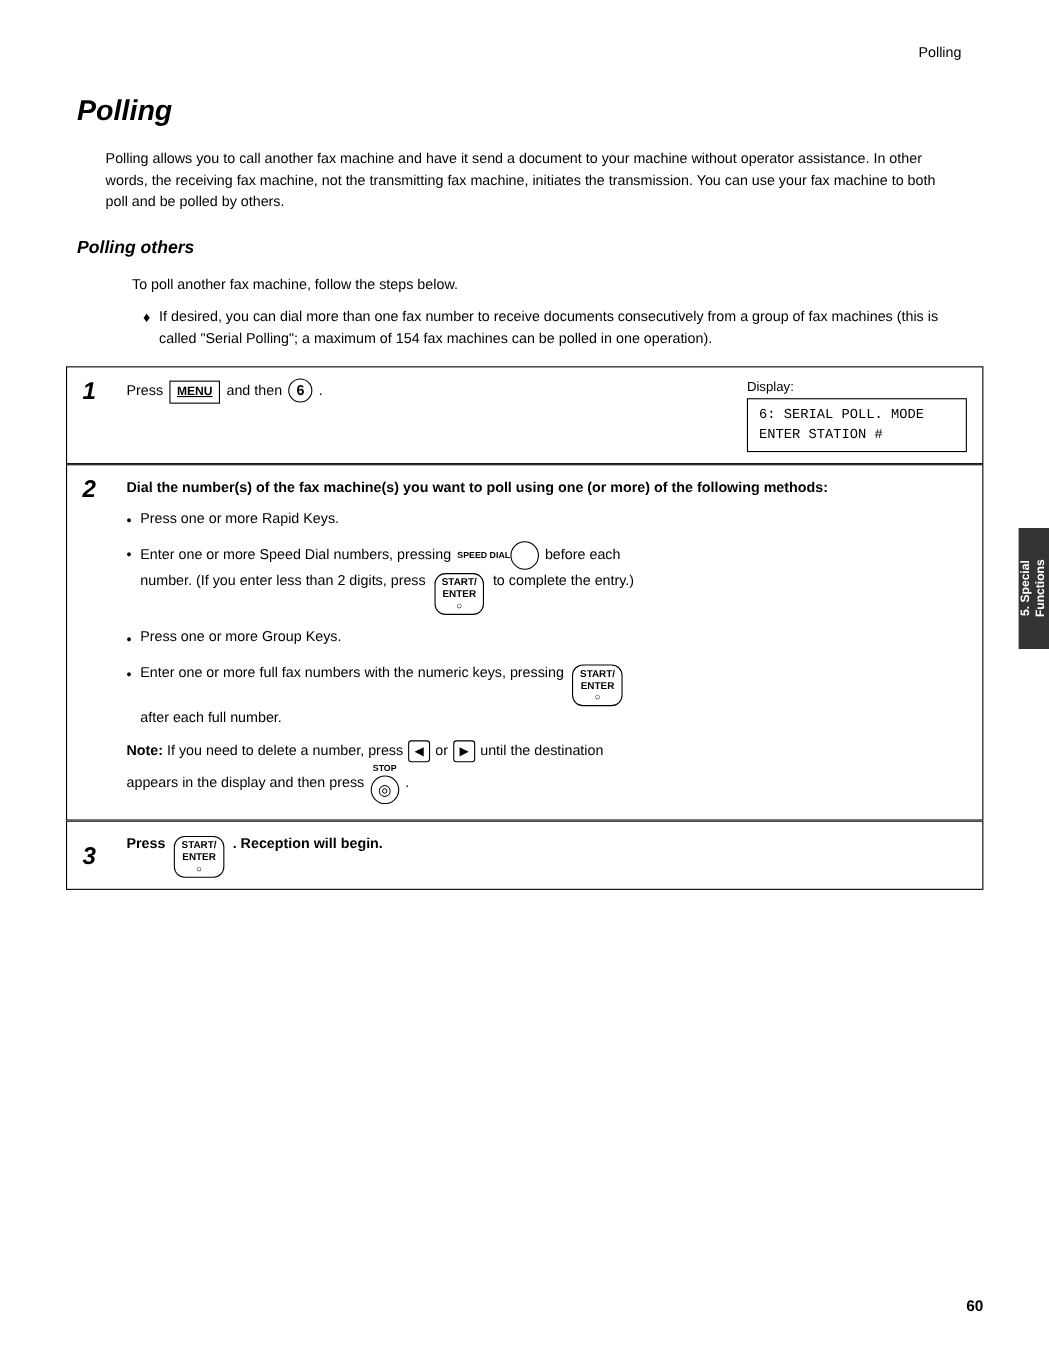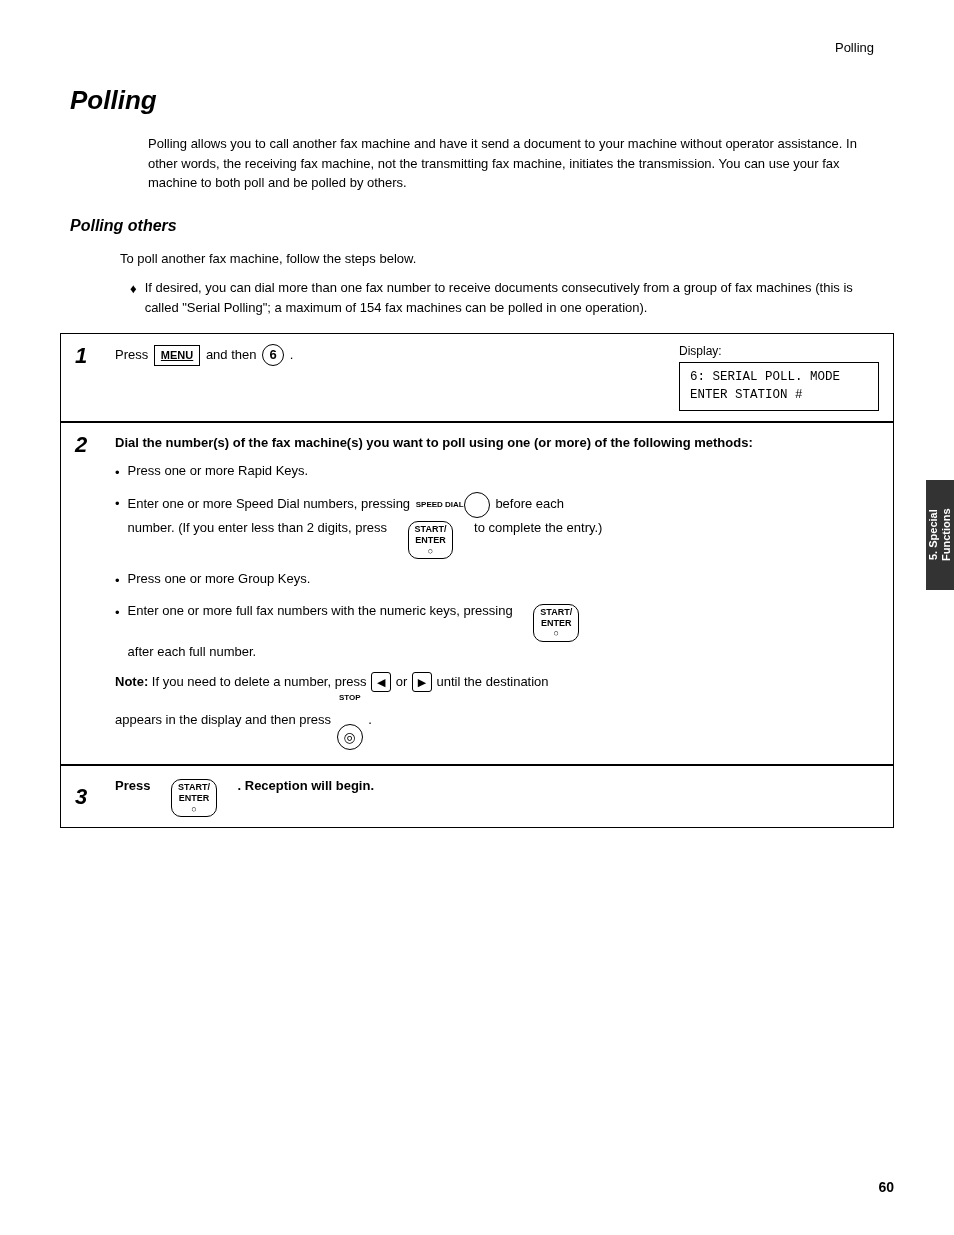--- a/index.html
+++ b/index.html
@@ -40,7 +40,7 @@
 
     
     .intro-paragraph {
-      margin-left: 88px;
+      margin-left: 36px;
       margin-right: 20px;
       font-size: 13px;
       line-height: 1.5;

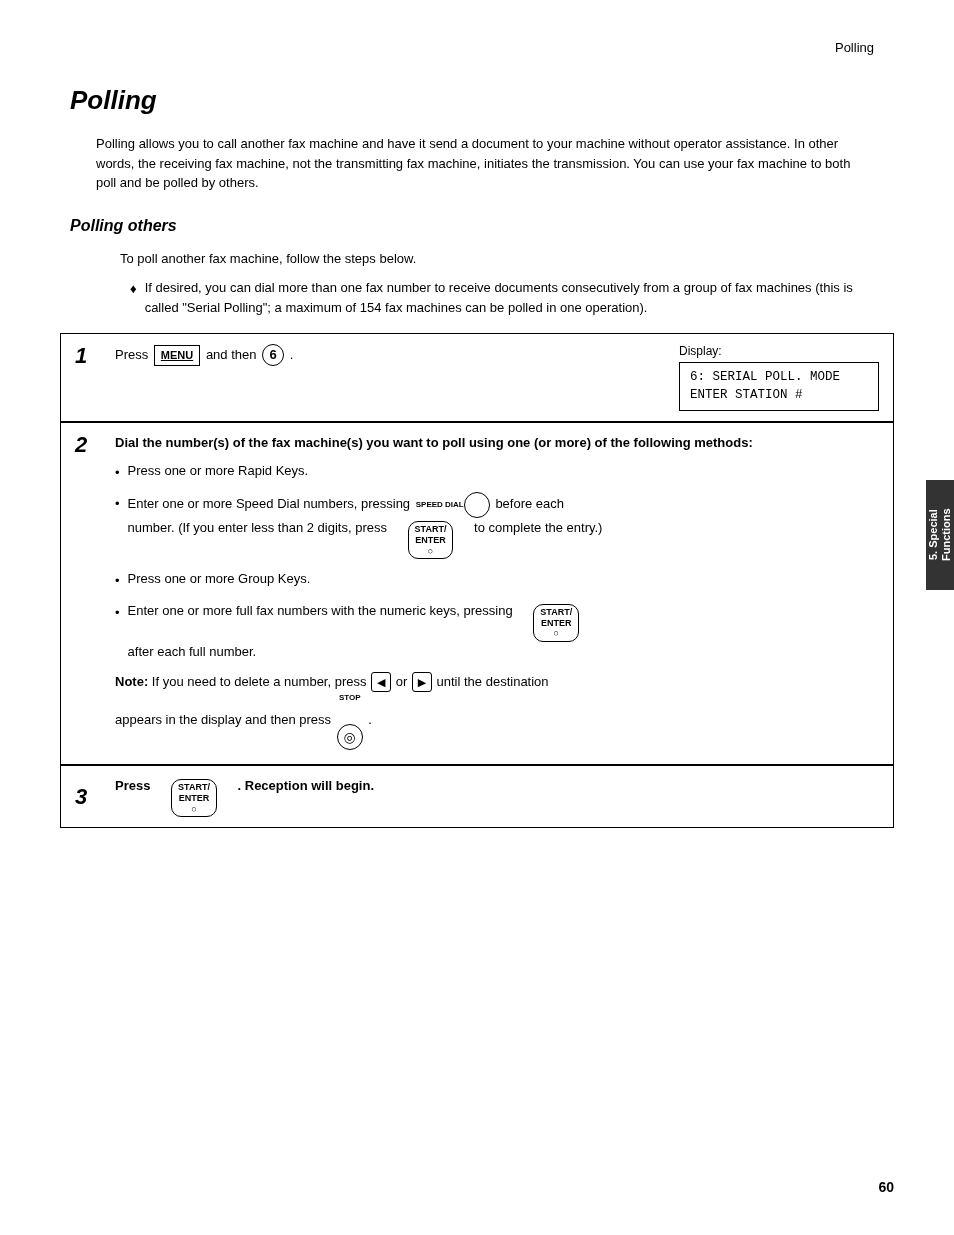--- a/index.html
+++ b/index.html
@@ -167,7 +167,7 @@
       font-weight: bold;
       line-height: 1.2;
       text-align: center;
-      margin: 0 17px;
+      margin: 0 4px;
     }
 
     .key-speed-dial-group {

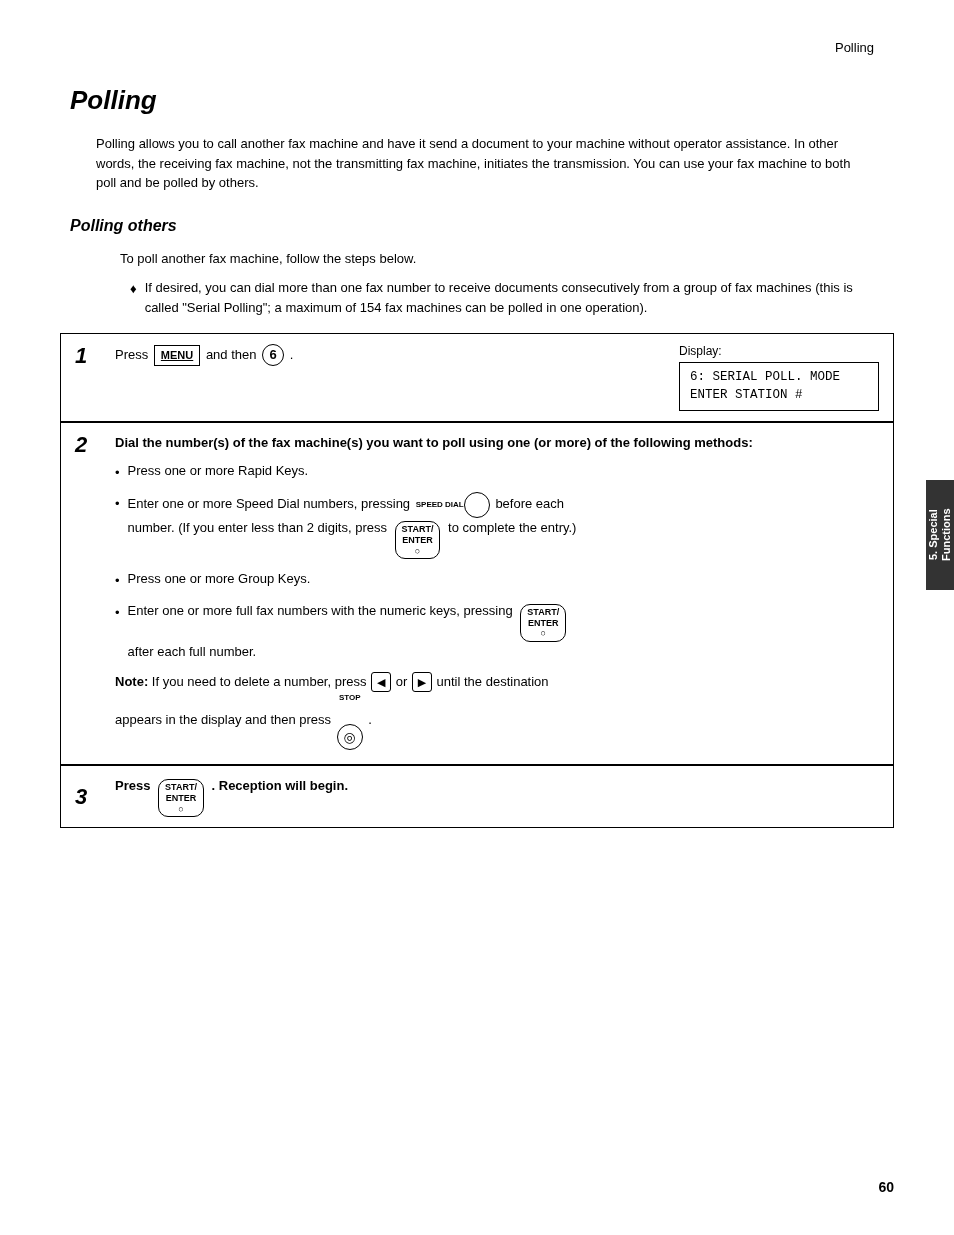--- a/index.html
+++ b/index.html
@@ -267,7 +267,6 @@
       align-items: center;
       vertical-align: middle;
       margin: 0 2px;
-      gap: 20px;
     }
     .stop-label {
       font-size: 8px;

